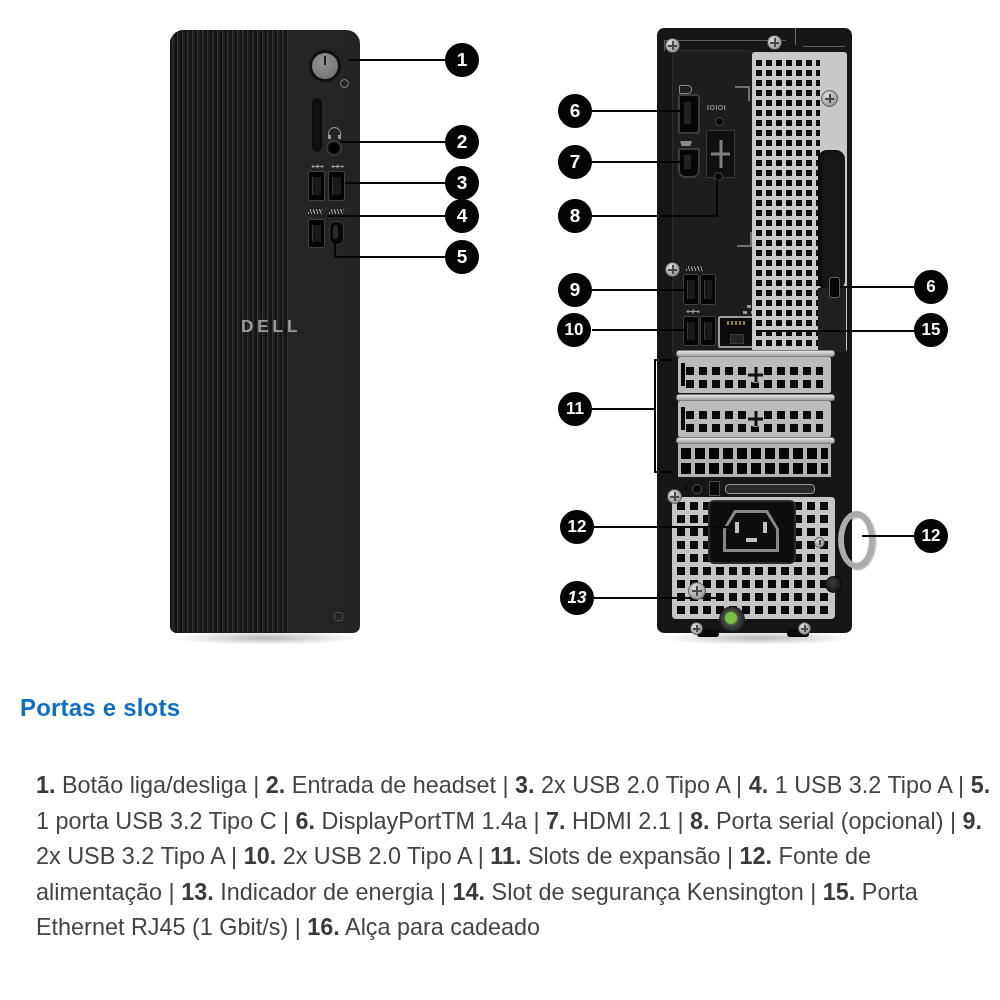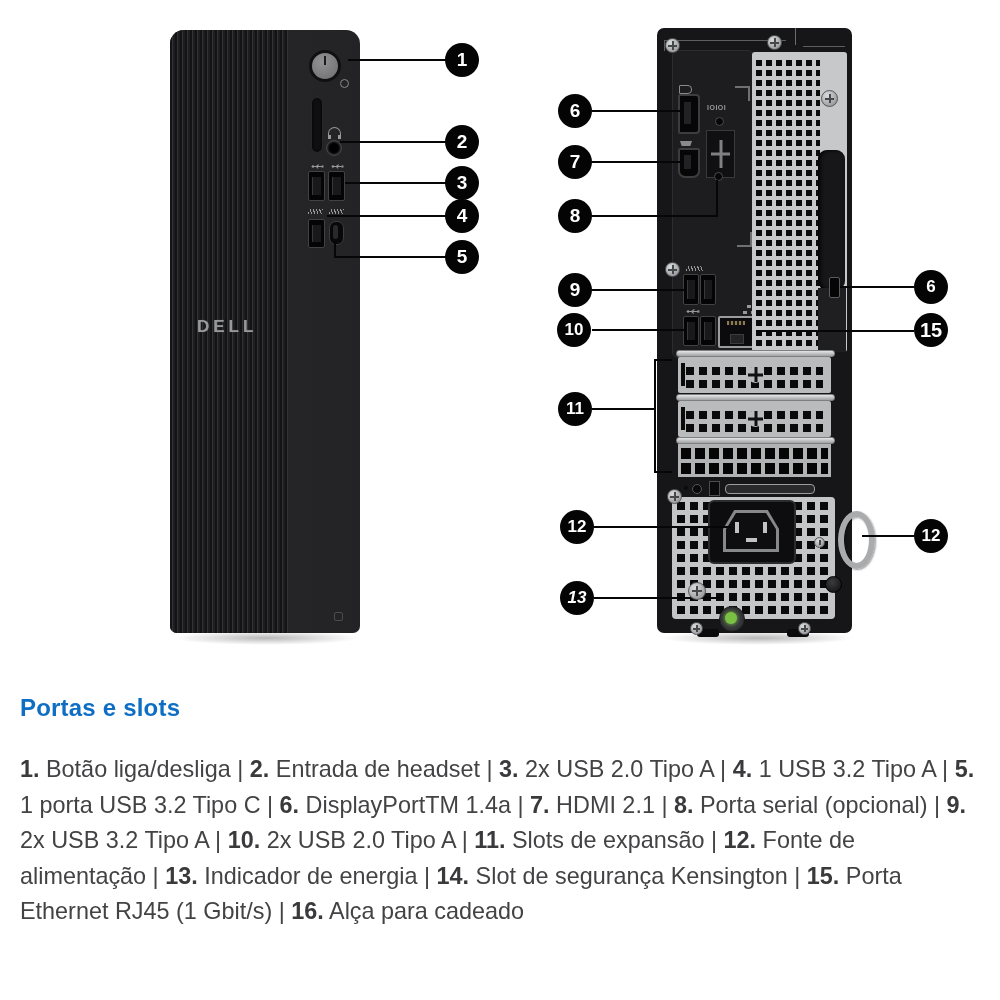--- a/index.html
+++ b/index.html
@@ -93,7 +93,7 @@
     </div>
 
     <div class="abs" style="left:27px;top:287px;width:70px;color:#97999b;font-weight:bold;font-size:17px;letter-spacing:4px;text-shadow:0 0 1px #555;">
-      <span style="display:inline-block;">DELL</span>
+      <span style="display:inline-block;padding-left:44px;">DELL</span>
     </div>
 
     <div class="abs" style="left:164px;top:582px;width:7px;height:7px;border:1px solid #4c4c4e;border-radius:2px;"></div>

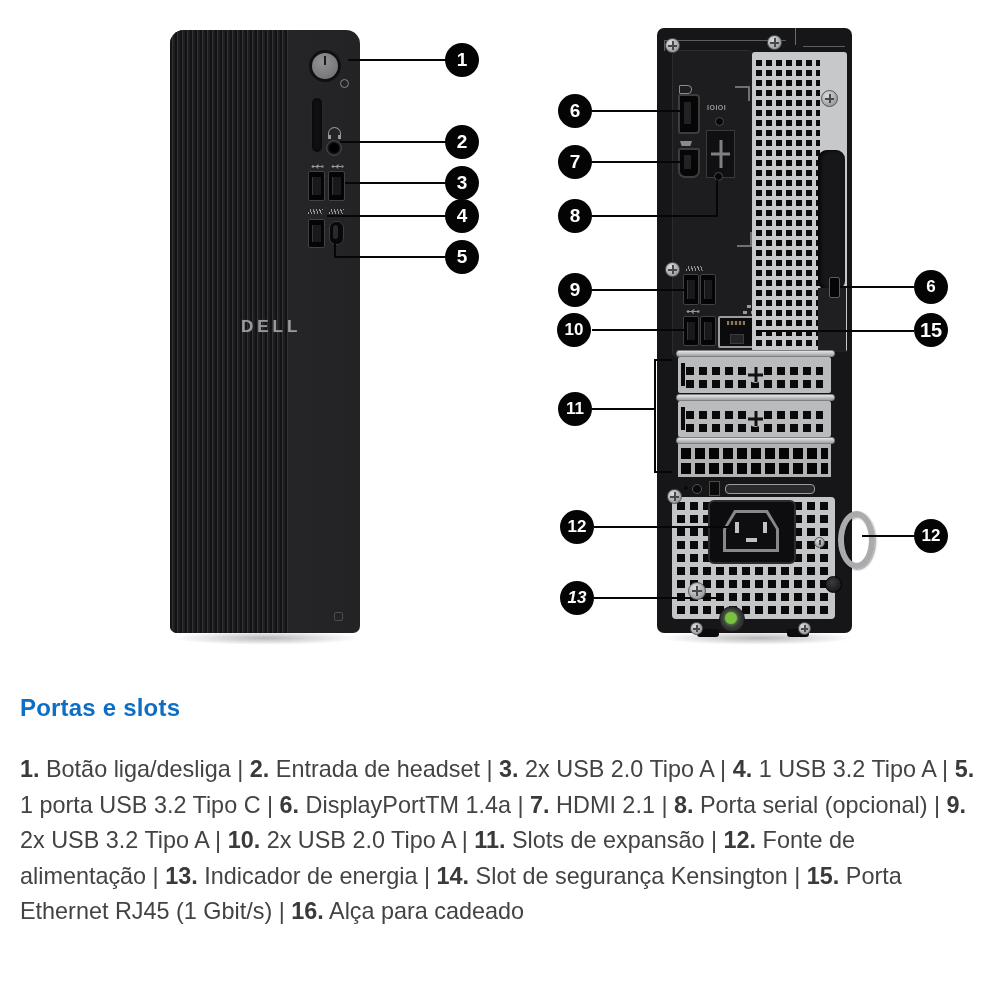--- a/index.html
+++ b/index.html
@@ -317,7 +317,7 @@
   <div class="co" style="left:914px;top:270px;font-size:17px;">
       <span>6</span>
     </div>
-  <div class="co" style="left:914px;top:313px;font-size:20px;">
+  <div class="co" style="left:914px;top:313px;font-size:17px;">
       <span>15</span>
     </div>
   <div class="co" style="left:914px;top:519px;font-size:17px;">

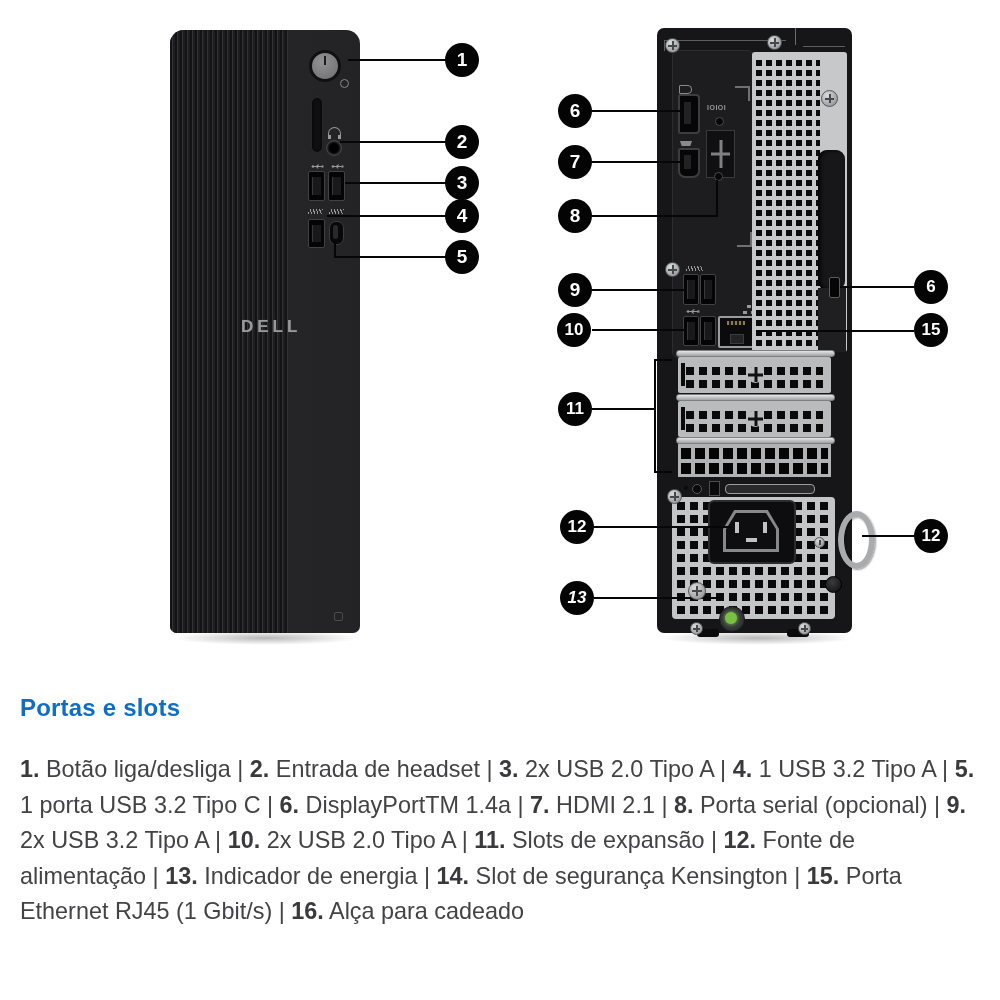--- a/index.html
+++ b/index.html
@@ -40,7 +40,7 @@
   .mark{height:5px;background-image:repeating-linear-gradient(70deg,#96989a 0 1px,transparent 1px 3px)}
   .corner{position:absolute;width:13px;height:13px;z-index:5}
   h2{position:absolute;left:20px;top:694px;margin:0;font-size:24px;color:#0d6ec4;letter-spacing:.2px}
-  #legend{position:absolute;left:20px;top:752px;width:958px;margin:0;font-size:23.4px;line-height:35.5px;color:#434345}
+  #legend{position:absolute;left:20px;top:752px;width:958px;margin:16px;font-size:23.4px;line-height:35.5px;color:#434345}
   #legend strong{color:#3a3a3c}
 </style>
 </head>

